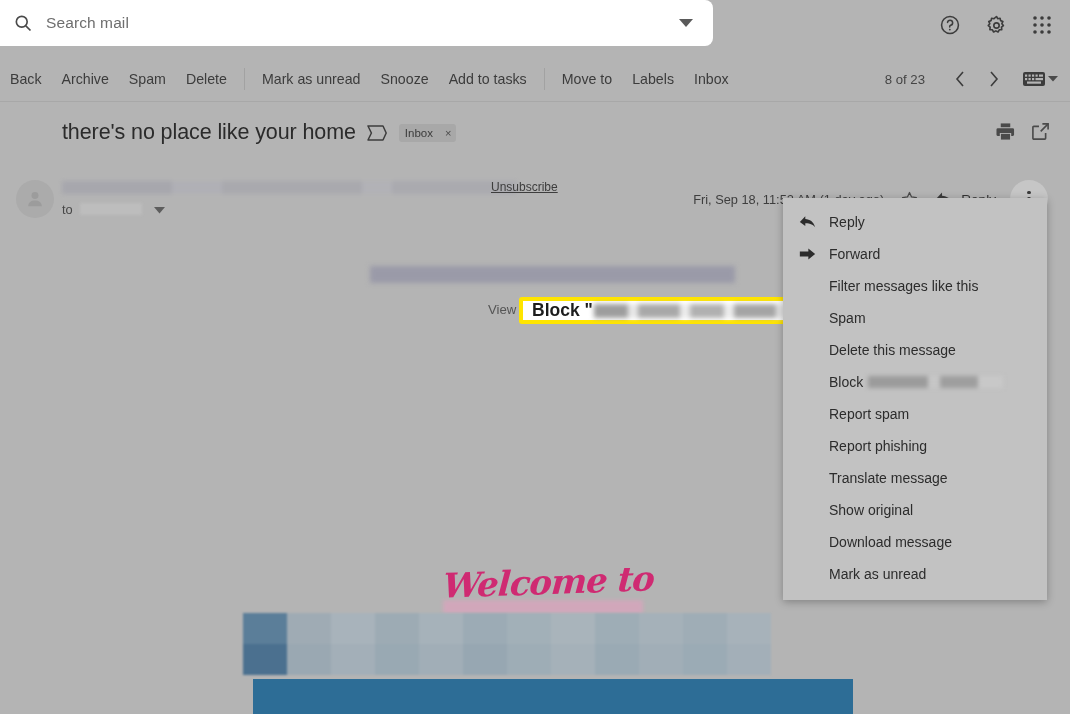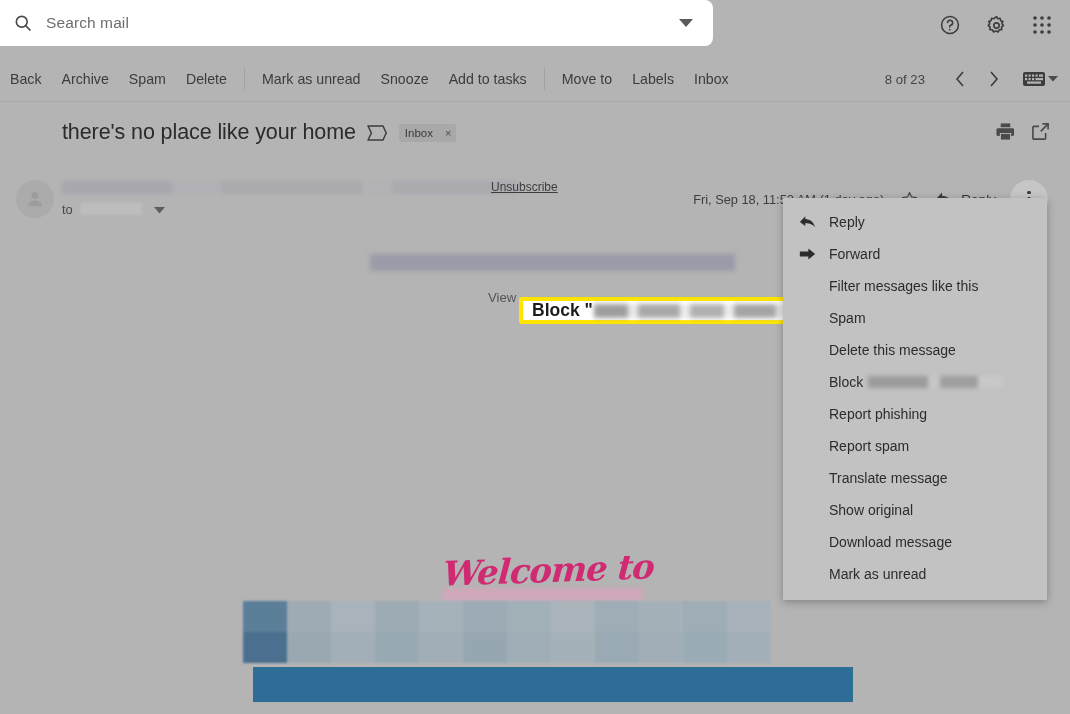--- a/index.html
+++ b/index.html
@@ -212,7 +212,7 @@
   
   .body-area {
     position: absolute;
-    left: 0; top: 218px;
+    left: 0; top: 230px;
     width: 898px; height: 484px;
     overflow: hidden;
   }

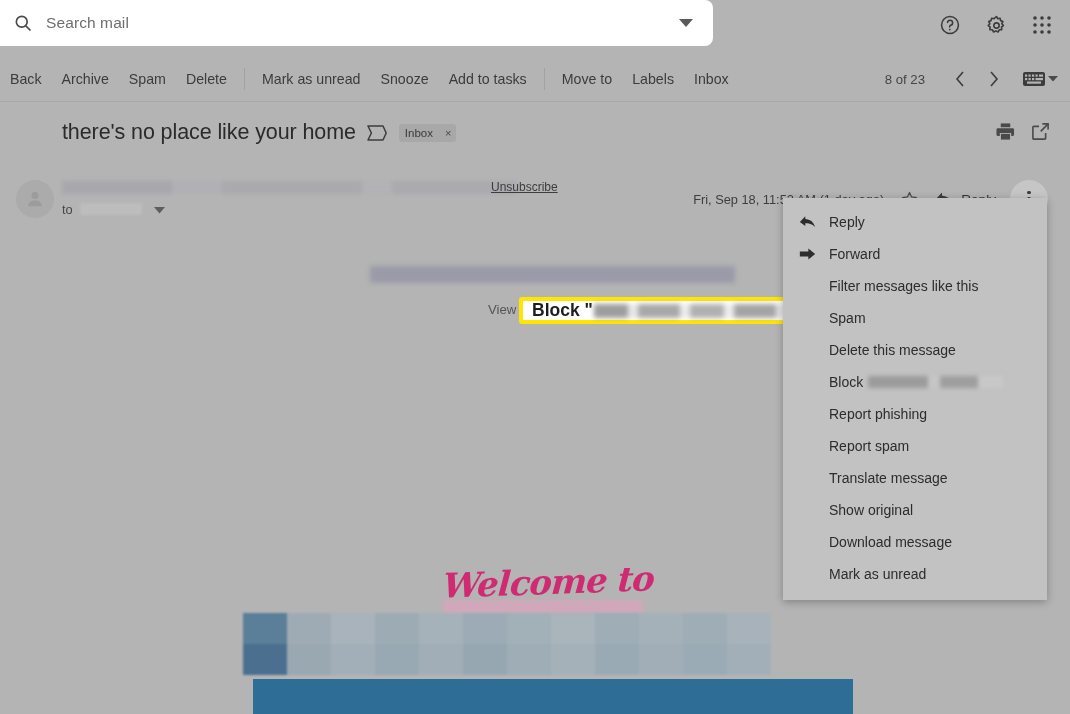--- a/index.html
+++ b/index.html
@@ -614,14 +614,14 @@
     </div>
 
     <div class="menu-item no-ico">
+      <span class="mi-txt">Report spam</span>
+    </div>
+
+    <div class="menu-item no-ico">
       <span class="mi-txt">Report phishing</span>
     </div>
 
     <div class="menu-item no-ico">
-      <span class="mi-txt">Report spam</span>
-    </div>
-
-    <div class="menu-item no-ico">
       <span class="mi-txt">Translate message</span>
     </div>
 

